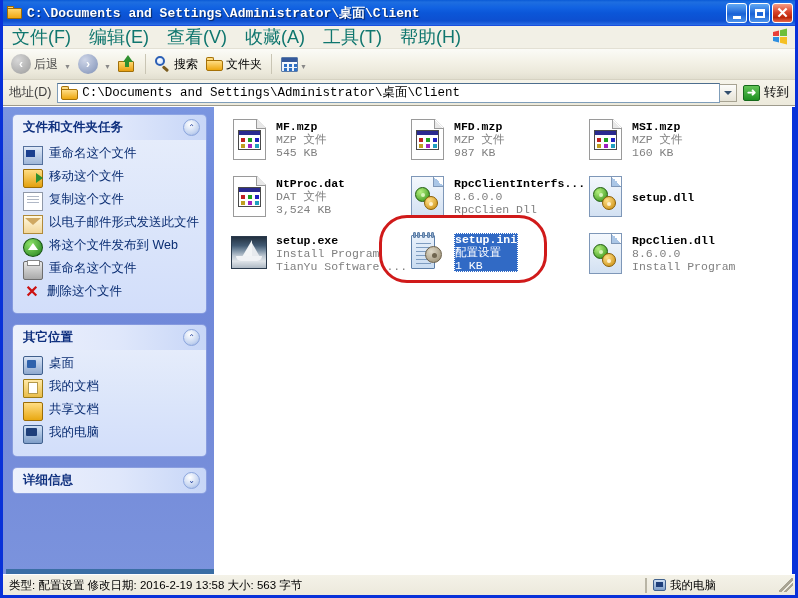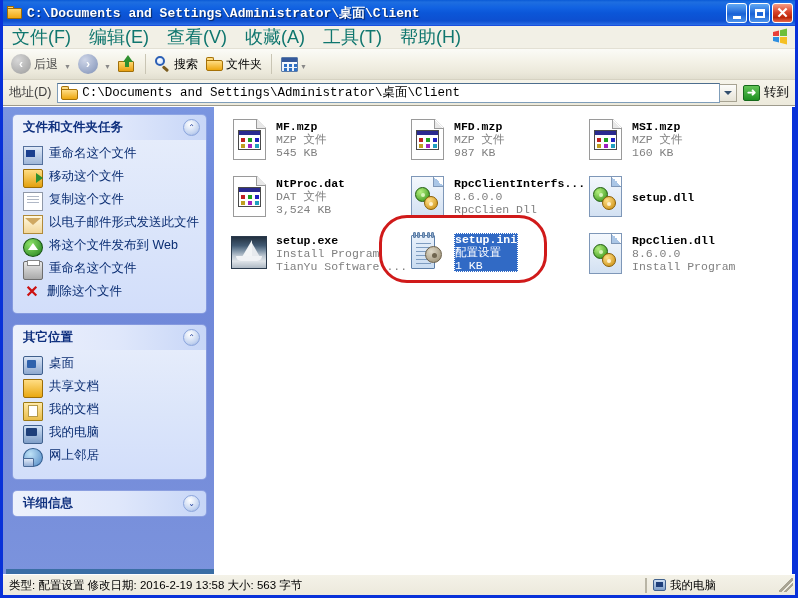--- a/index.html
+++ b/index.html
@@ -604,12 +604,12 @@
             <span class="slabel">桌面</span>
           </div>
           <div class="srow">
+            <span class="sicon ic-mydocs"></span>
+            <span class="slabel">我的文档</span>
+          </div>
+          <div class="srow">
             <span class="sicon ic-shared"></span>
             <span class="slabel">共享文档</span>
-          </div>
-          <div class="srow">
-            <span class="sicon ic-mydocs"></span>
-            <span class="slabel">我的文档</span>
           </div>
           <div class="srow">
             <span class="sicon ic-mypc"></span>

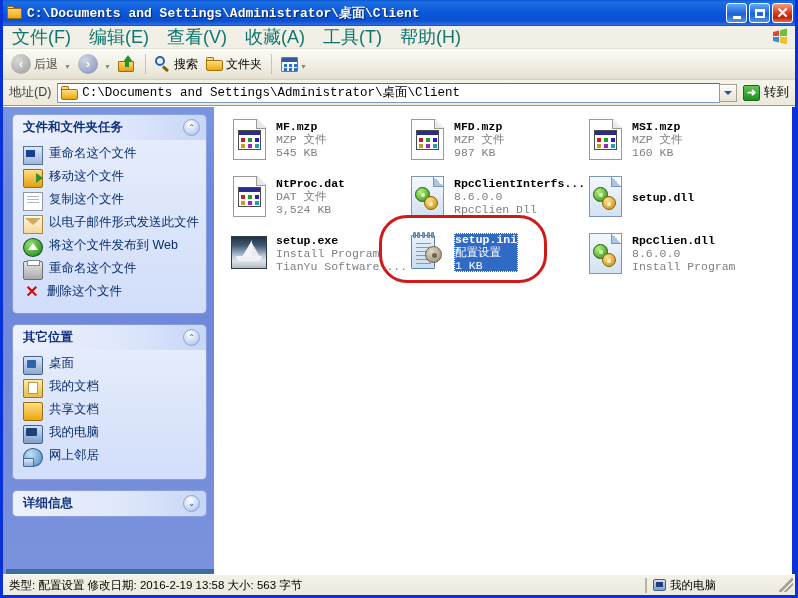--- a/index.html
+++ b/index.html
@@ -615,10 +615,6 @@
             <span class="sicon ic-mypc"></span>
             <span class="slabel">我的电脑</span>
           </div>
-          <div class="srow">
-            <span class="sicon ic-netnbr"></span>
-            <span class="slabel">网上邻居</span>
-          </div>
         </div>
       </div>
 

